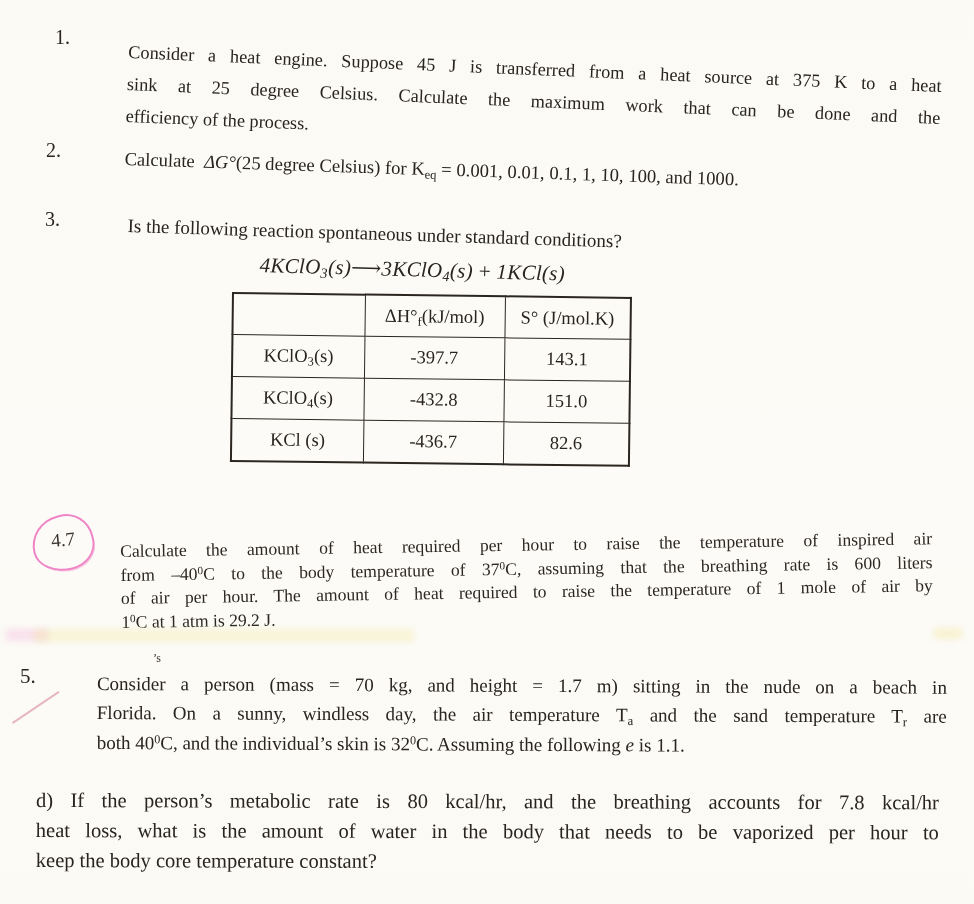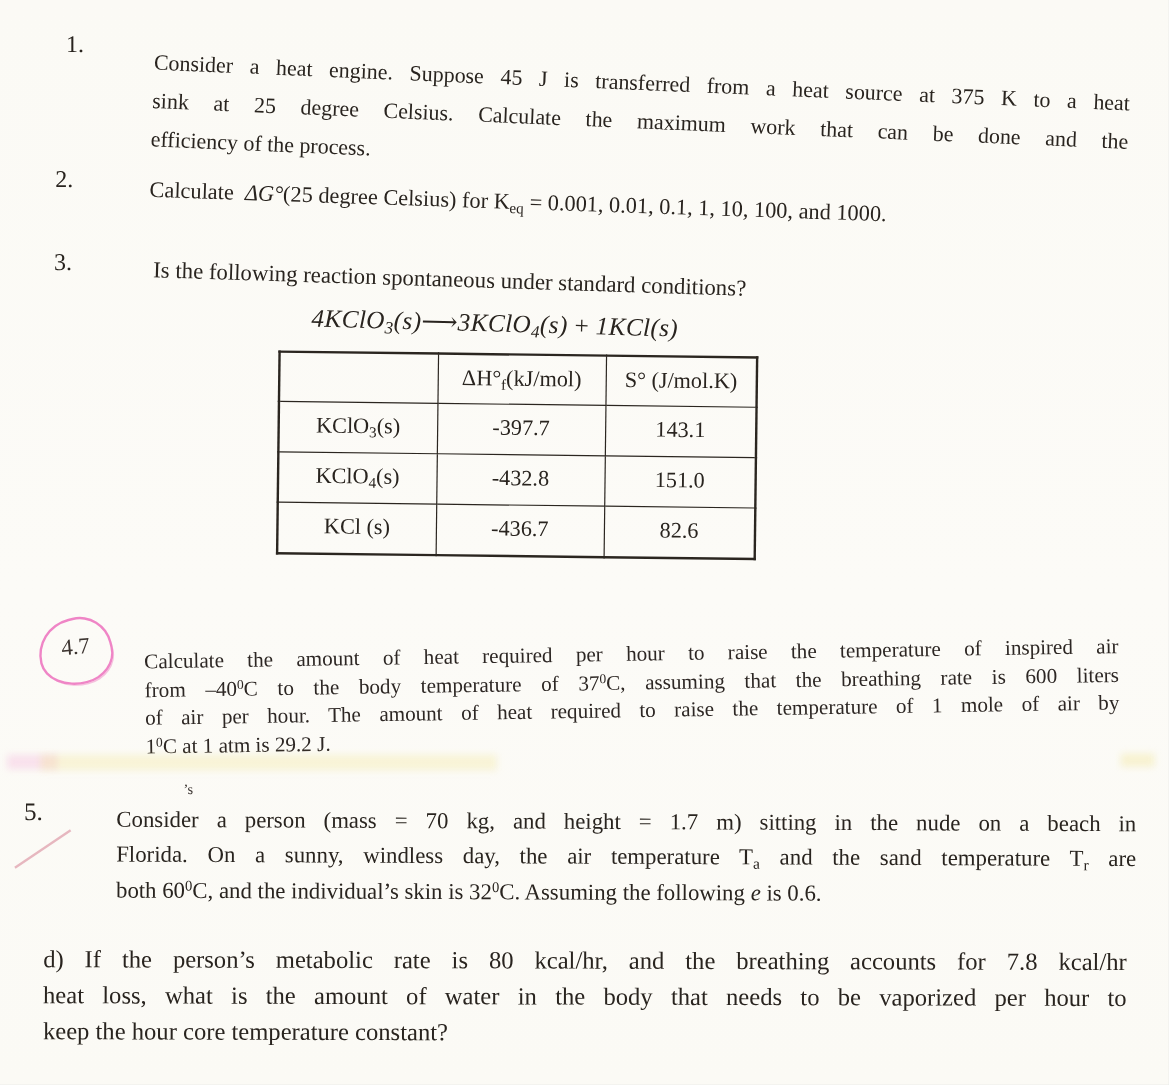--- a/index.html
+++ b/index.html
@@ -129,7 +129,7 @@
   <div class="para p5">
     <span class="jline"><span>Consider a person (mass = 70 kg, and height = 1.7 m) sitting in the nude on a beach in</span></span>
     <span class="jline"><span>Florida. On a sunny, windless day, the air temperature T</span><sub>a</sub><span> and the sand temperature T</span><sub>r</sub><span> are</span></span>
-    <span class="line"><span>both 60</span><sup>0</sup><span>C, and the individual’s skin is 32</span><sup>0</sup><span>C. Assuming the following </span><span style="font-style: italic;">e</span><span> is 0.6.</span></span>
+    <span class="line"><span>both 40</span><sup>0</sup><span>C, and the individual’s skin is 32</span><sup>0</sup><span>C. Assuming the following </span><span style="font-style: italic;">e</span><span> is 0.6.</span></span>
   </div>
 
   <div class="para pd">

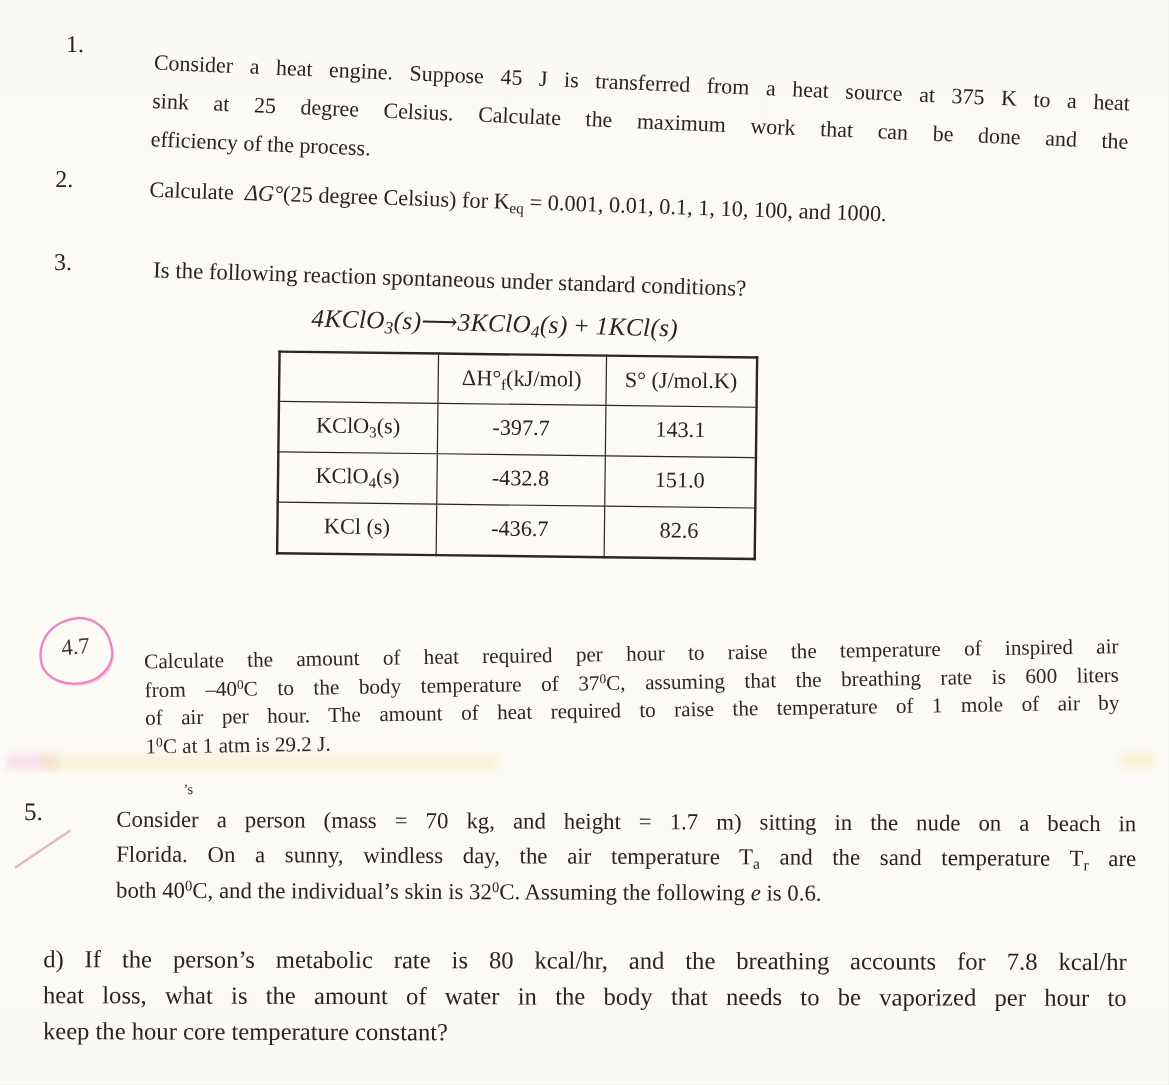--- a/index.html
+++ b/index.html
@@ -129,7 +129,7 @@
   <div class="para p5">
     <span class="jline"><span>Consider a person (mass = 70 kg, and height = 1.7 m) sitting in the nude on a beach in</span></span>
     <span class="jline"><span>Florida. On a sunny, windless day, the air temperature T</span><sub>a</sub><span> and the sand temperature T</span><sub>r</sub><span> are</span></span>
-    <span class="line"><span>both 40</span><sup>0</sup><span>C, and the individual’s skin is 32</span><sup>0</sup><span>C. Assuming the following </span><span style="font-style: italic;">e</span><span> is 0.6.</span></span>
+    <span class="line"><span>both 40</span><sup>0</sup><span>C, and the individual’s skin is 32</span><sup>0</sup><span>C. Assuming the following </span><span style="font-style: italic;">e</span><span> is 1.1.</span></span>
   </div>
 
   <div class="para pd">

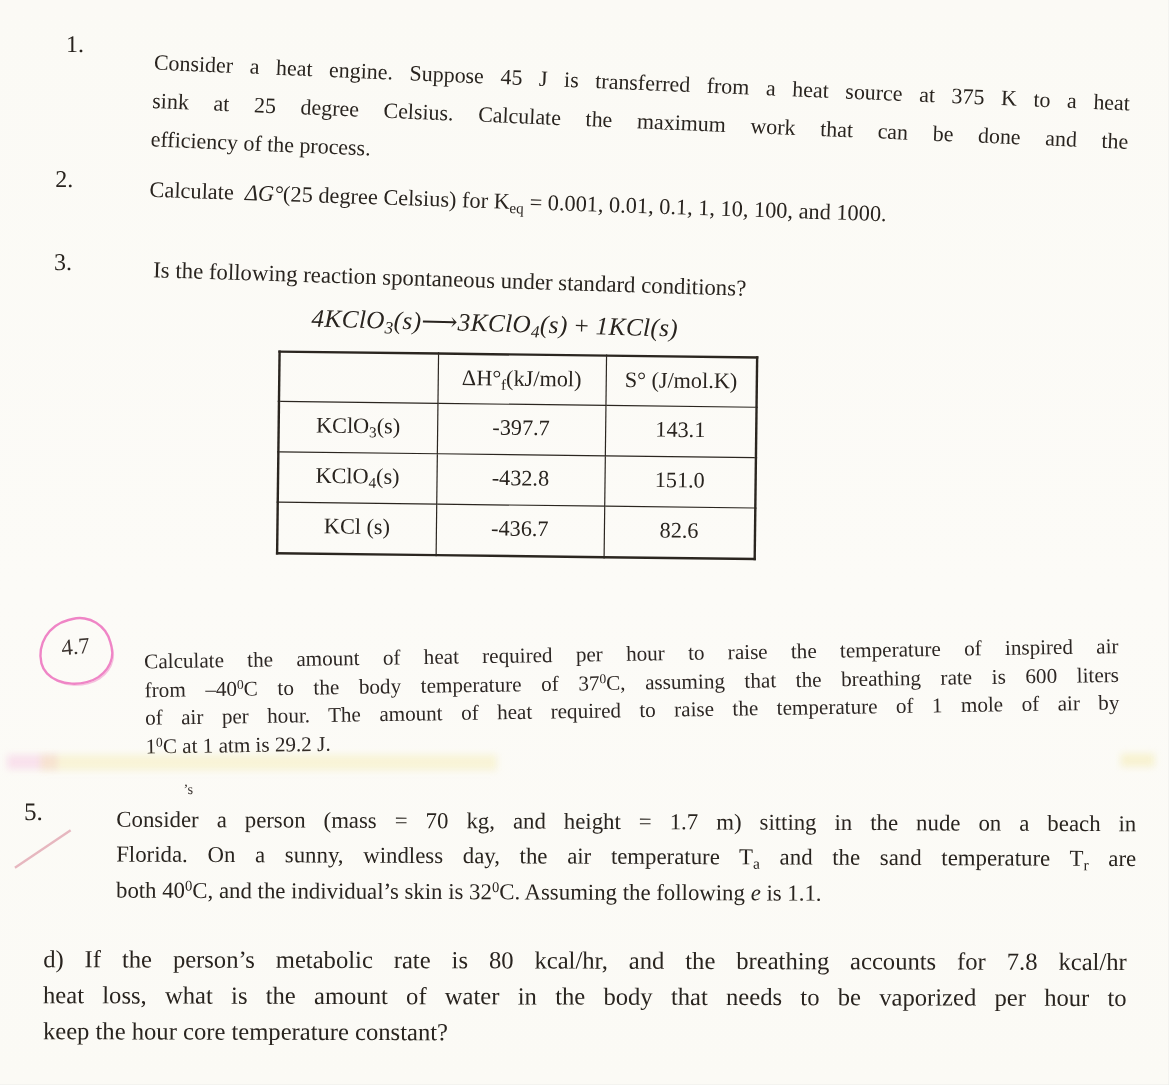--- a/index.html
+++ b/index.html
@@ -135,7 +135,7 @@
   <div class="para pd">
     <span class="jline"><span>d) If the person’s metabolic rate is 80 kcal/hr, and the breathing accounts for 7.8 kcal/hr</span></span>
     <span class="jline"><span>heat loss, what is the amount of water in the body that needs to be vaporized per hour to</span></span>
-    <span class="line"><span>keep the hour core temperature constant?</span></span>
+    <span class="line"><span>keep the body core temperature constant?</span></span>
   </div>
 
 </div>

